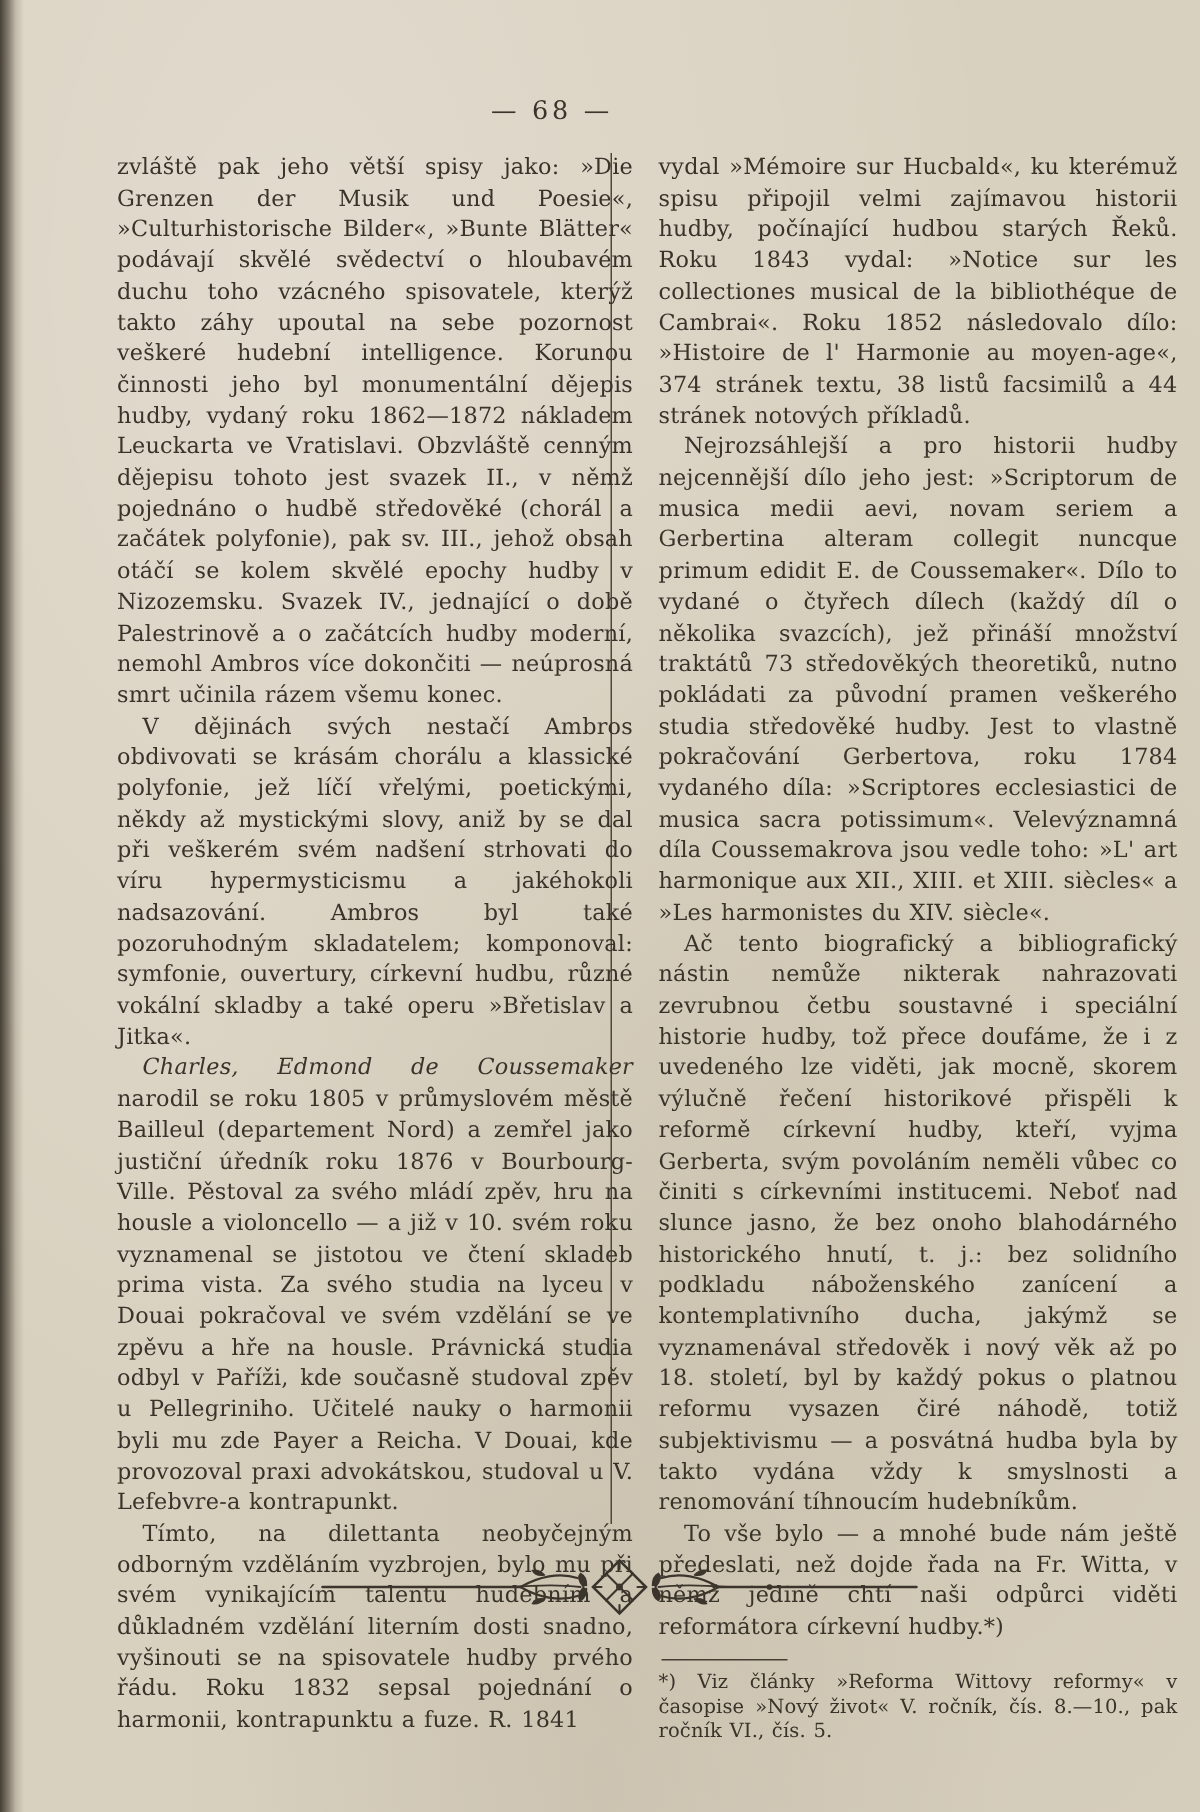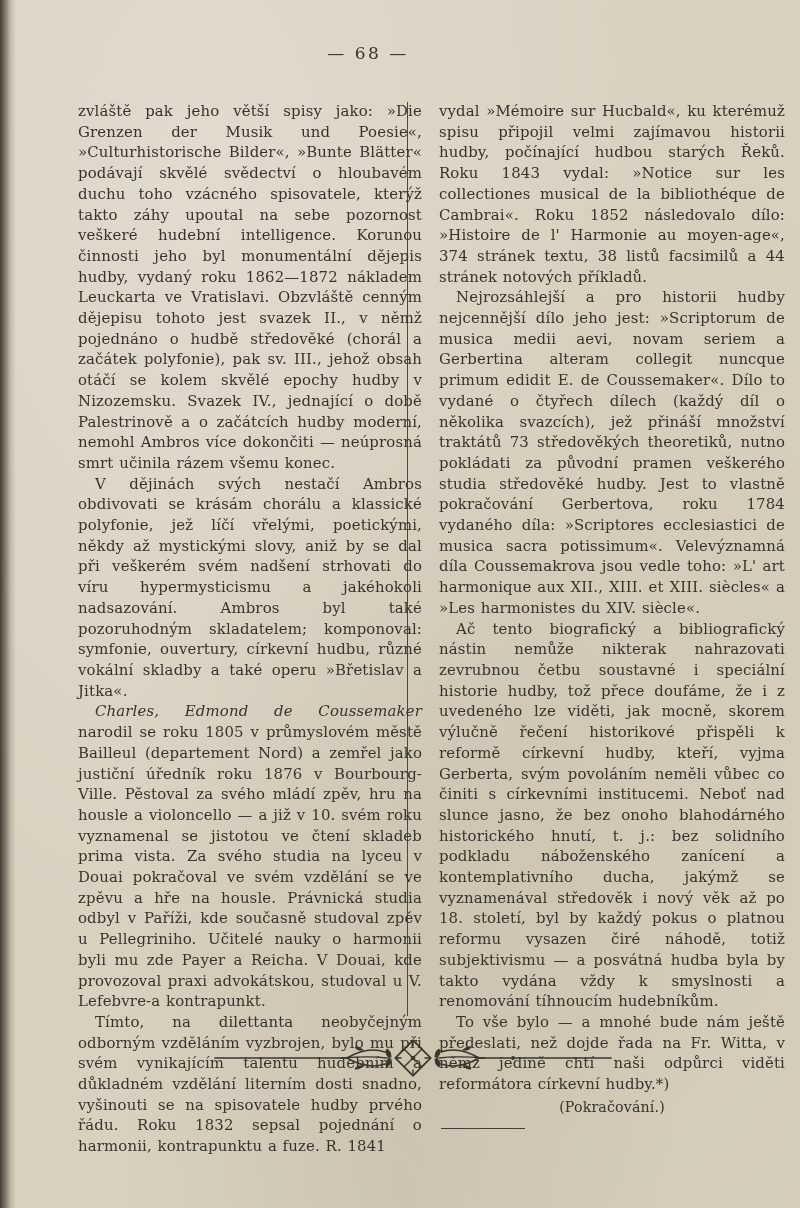--- a/index.html
+++ b/index.html
@@ -33,7 +33,7 @@
   }
   .page-number {
     position: absolute;
-    top: 43px;
+    top: 64px;
     left: 248px;
     width: 240px;
     text-align: center;

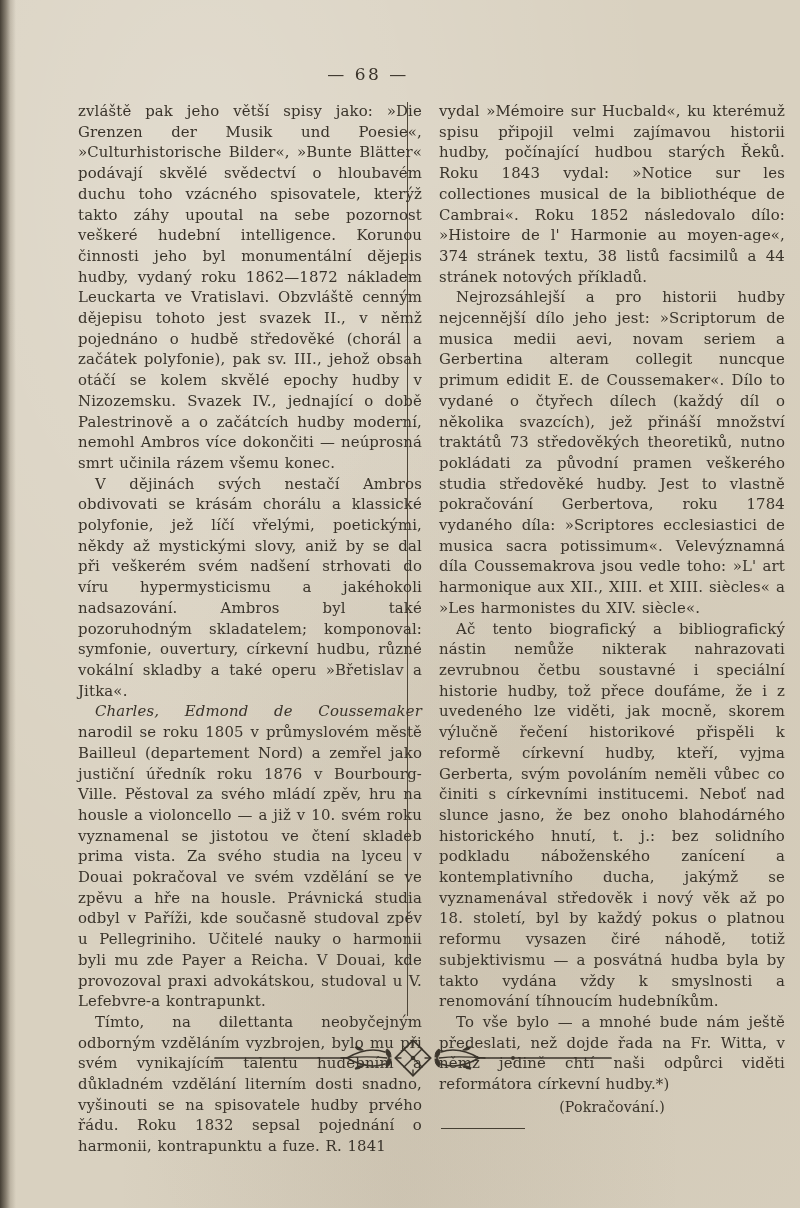--- a/index.html
+++ b/index.html
@@ -113,7 +113,6 @@
     <p class="body-par indent">Nejrozsáhlejší a pro historii hudby nejcennější dílo jeho jest: »Scriptorum de musica medii aevi, novam seriem a Gerbertina alteram collegit nuncque primum edidit E. de Coussemaker«. Dílo to vydané o čtyřech dílech (každý díl o několika svazcích), jež přináší množství traktátů 73 středověkých theoretiků, nutno pokládati za původní pramen veškerého studia středověké hudby. Jest to vlastně pokračování Gerbertova, roku 1784 vydaného díla: »Scriptores ecclesiastici de musica sacra potissimum«. Velevýznamná díla Coussemakrova jsou vedle toho: »L' art harmonique aux XII., XIII. et XIII. siècles« a »Les harmonistes du XIV. siècle«.</p>
     <p class="body-par indent">Ač tento biografický a bibliografický nástin nemůže nikterak nahrazovati zevrubnou četbu soustavné i speciální historie hudby, tož přece doufáme, že i z uvedeného lze viděti, jak mocně, skorem výlučně řečení historikové přispěli k reformě církevní hudby, kteří, vyjma Gerberta, svým povoláním neměli vůbec co činiti s církevními institucemi. Neboť nad slunce jasno, že bez onoho blahodárného historického hnutí, t. j.: bez solidního podkladu náboženského zanícení a kontemplativního ducha, jakýmž se vyznamenával středověk i nový věk až po 18. století, byl by každý pokus o platnou reformu vysazen čiré náhodě, totiž subjektivismu — a posvátná hudba byla by takto vydána vždy k smyslnosti a renomování tíhnoucím hudebníkům.</p>
     <p class="body-par indent">To vše bylo — a mnohé bude nám ještě předeslati, než dojde řada na Fr. Witta, v němž jedině chtí naši odpůrci viděti reformátora církevní hudby.*)</p>
-    <p class="continuation-note">(Pokračování.)</p>
     <div class="footnote-rule"></div>
   </div>
 

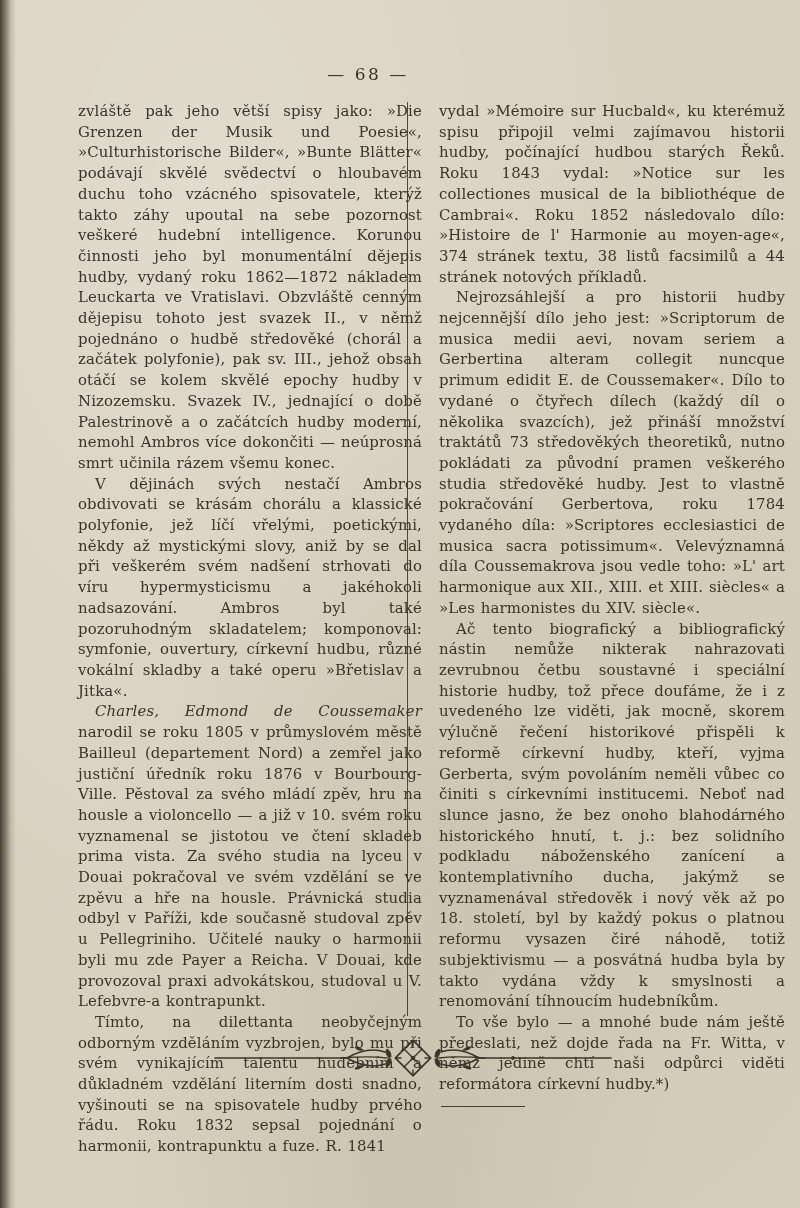--- a/index.html
+++ b/index.html
@@ -114,6 +114,7 @@
     <p class="body-par indent">Ač tento biografický a bibliografický nástin nemůže nikterak nahrazovati zevrubnou četbu soustavné i speciální historie hudby, tož přece doufáme, že i z uvedeného lze viděti, jak mocně, skorem výlučně řečení historikové přispěli k reformě církevní hudby, kteří, vyjma Gerberta, svým povoláním neměli vůbec co činiti s církevními institucemi. Neboť nad slunce jasno, že bez onoho blahodárného historického hnutí, t. j.: bez solidního podkladu náboženského zanícení a kontemplativního ducha, jakýmž se vyznamenával středověk i nový věk až po 18. století, byl by každý pokus o platnou reformu vysazen čiré náhodě, totiž subjektivismu — a posvátná hudba byla by takto vydána vždy k smyslnosti a renomování tíhnoucím hudebníkům.</p>
     <p class="body-par indent">To vše bylo — a mnohé bude nám ještě předeslati, než dojde řada na Fr. Witta, v němž jedině chtí naši odpůrci viděti reformátora církevní hudby.*)</p>
     <div class="footnote-rule"></div>
+    <p class="footnote-text">*) Viz články »Reforma Wittovy reformy« v časopise »Nový život« V. ročník, čís. 8.—10., pak ročník VI., čís. 5.</p>
   </div>
 
   <svg class="divider-ornament" viewBox="0 0 400 44" xmlns="http://www.w3.org/2000/svg" aria-hidden="true">

